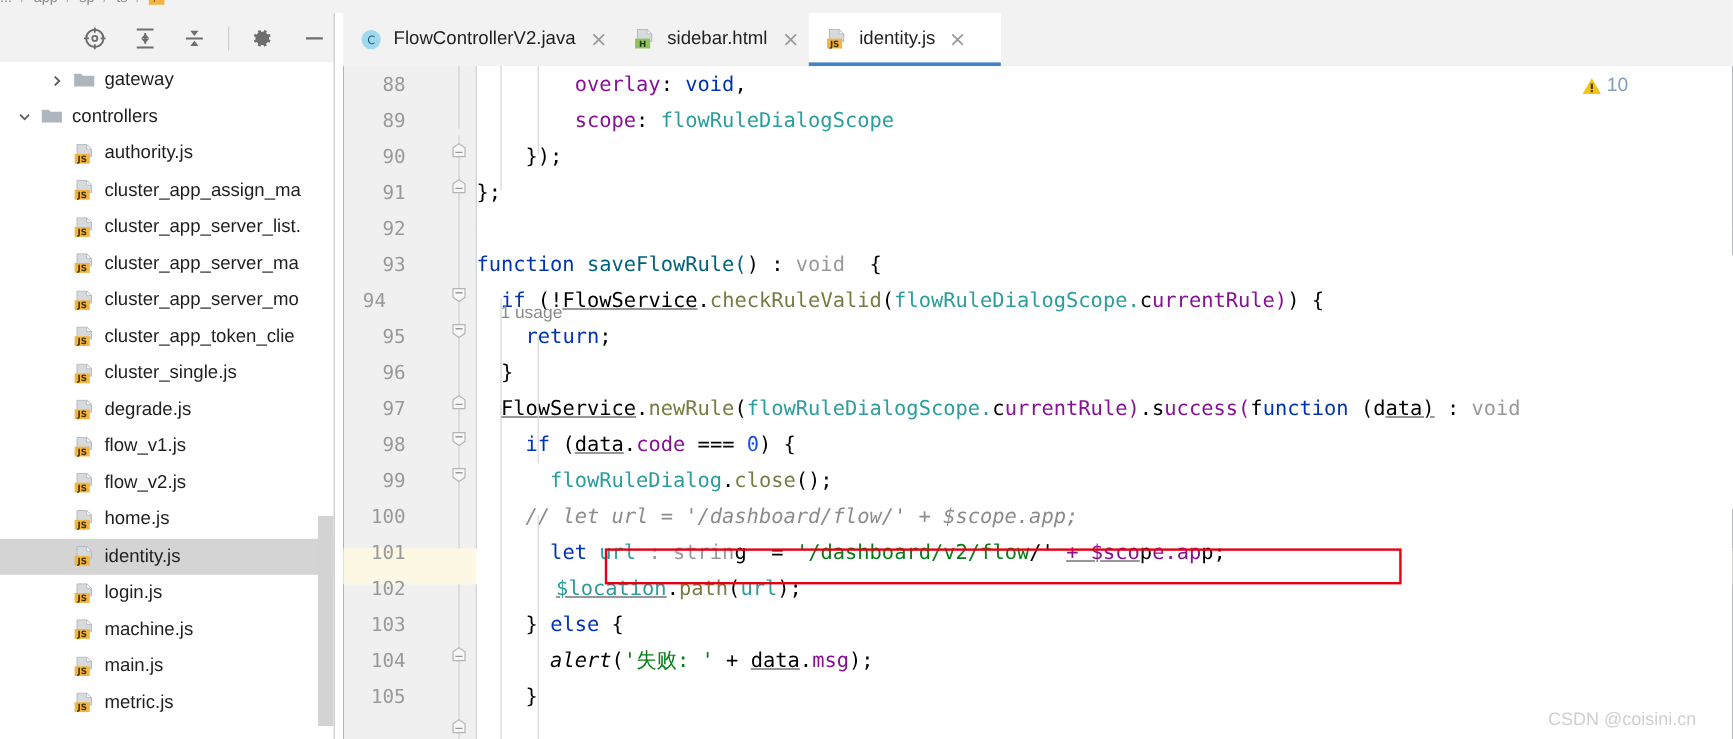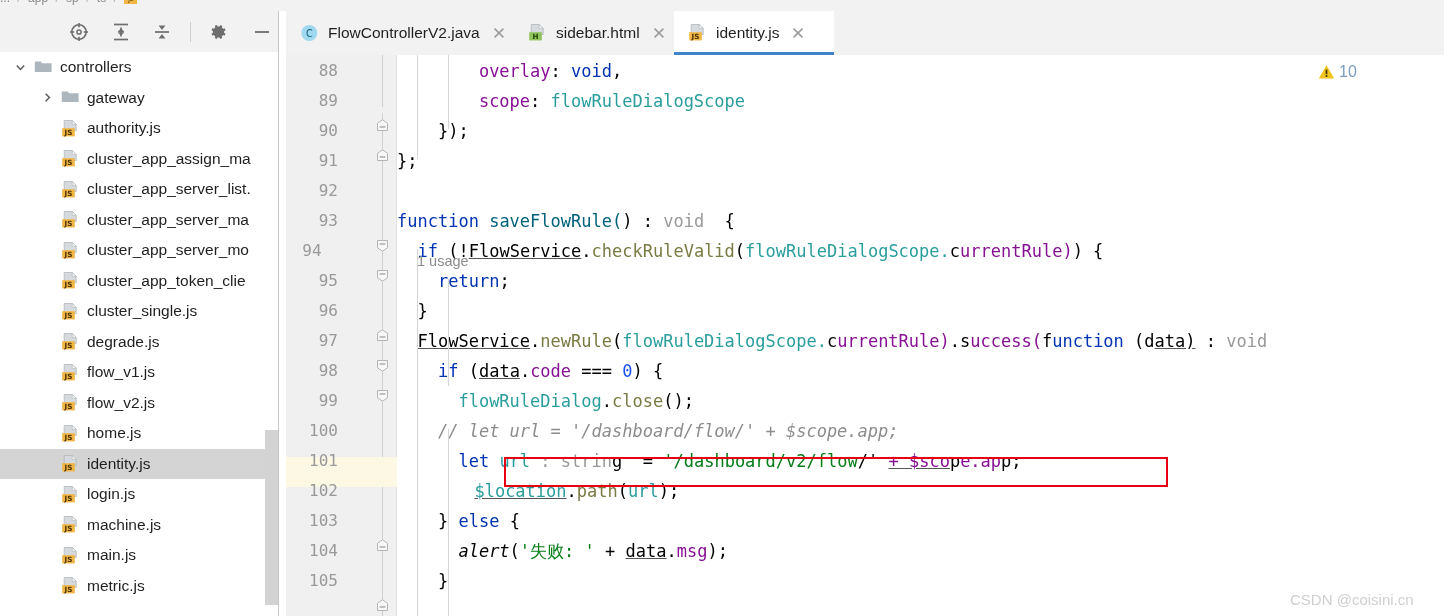--- a/index.html
+++ b/index.html
@@ -300,6 +300,21 @@
     <div class="tree">
       <div id="tree-rows">
           <div class="tree-row">
+            <span class="spacer" style="width: 41px;"></span>
+            <span class="twisty">
+              <svg width="13" height="13" viewBox="0 0 13 13">
+                <polyline points="4.6,2.8 8.4,6.5 4.6,10.2" fill="none" stroke="#5a5a5a" stroke-width="1.5"></polyline>
+              </svg>
+            </span>
+            <span class="spacer" style="width: 7px;"></span>
+            <span class="ficon">
+              <svg width="19" height="15" viewBox="0 0 19 15">
+                <path d="M0.8 2.4 H6.6 L8.1 4.2 H17.6 V13 H0.8 Z" fill="#aeb6bd"></path>
+              </svg>
+            </span>
+            <span class="tlabel">gateway</span>
+          </div>
+          <div class="tree-row">
             <span class="spacer" style="width: 14px;"></span>
             <span class="twisty">
               <svg width="13" height="13" viewBox="0 0 13 13">
@@ -313,21 +328,6 @@
               </svg>
             </span>
             <span class="tlabel">controllers</span>
-          </div>
-          <div class="tree-row">
-            <span class="spacer" style="width: 41px;"></span>
-            <span class="twisty">
-              <svg width="13" height="13" viewBox="0 0 13 13">
-                <polyline points="4.6,2.8 8.4,6.5 4.6,10.2" fill="none" stroke="#5a5a5a" stroke-width="1.5"></polyline>
-              </svg>
-            </span>
-            <span class="spacer" style="width: 7px;"></span>
-            <span class="ficon">
-              <svg width="19" height="15" viewBox="0 0 19 15">
-                <path d="M0.8 2.4 H6.6 L8.1 4.2 H17.6 V13 H0.8 Z" fill="#aeb6bd"></path>
-              </svg>
-            </span>
-            <span class="tlabel">gateway</span>
           </div>
           <div class="tree-row">
             <span class="spacer" style="width: 41px;"></span>

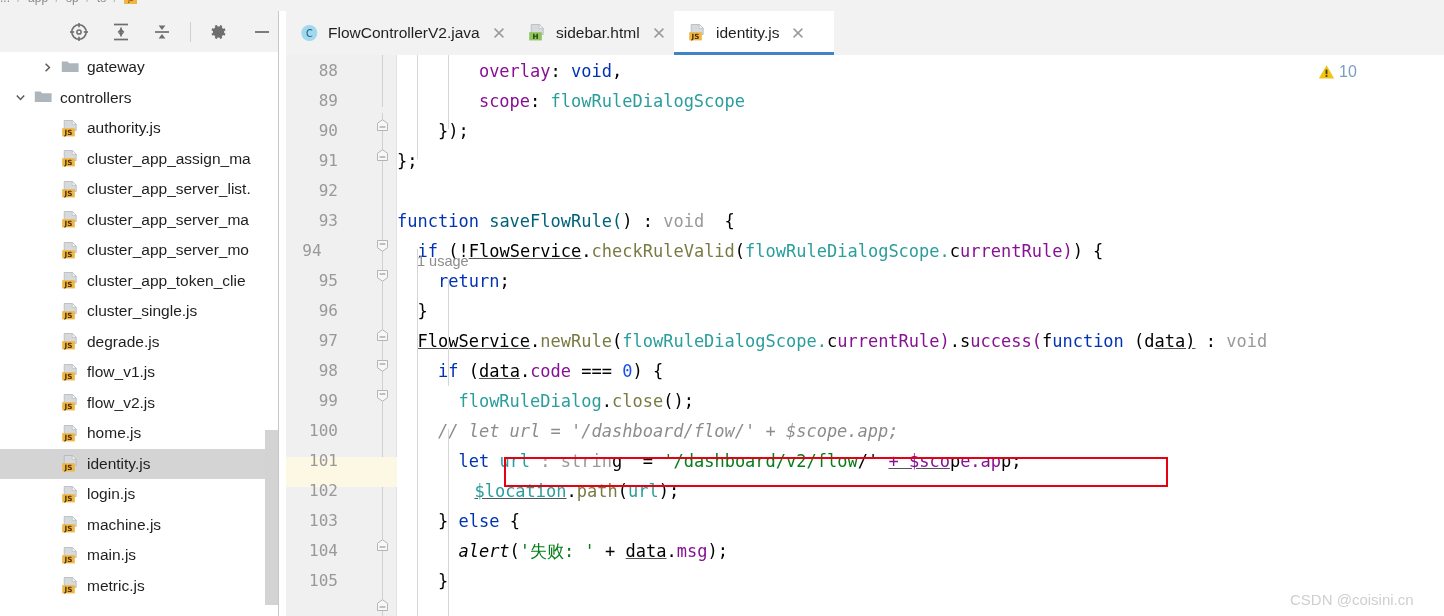--- a/index.html
+++ b/index.html
@@ -723,7 +723,7 @@
           <div class="lnum" style="top: 391px; left: -111px;">101</div>
           <div class="codetext" style="top: 391px; left: 0px;"><span>      </span><span class="k">let</span><span> </span><span class="teal">url</span><span> </span><span class="hint">: strin</span><span>g </span><span class="id"> </span><span>=</span><span class="str"> '/dashboard/v2/flow</span><span>/</span><span class="id">'</span><span> </span><span class="und prop">+ $sco</span><span class="id">p</span><span class="prop">e.ap</span><span>p;</span></div>
           <div class="lnum" style="top: 421px; left: -111px;">102</div>
-          <div class="codetext" style="top: 421px; left: 16px;"><span>      </span><span class="und teal">$location</span><span class="id">.</span><span class="meth">path</span><span class="id">(</span><span class="teal">url</span><span class="id">);</span></div>
+          <div class="codetext" style="top: 421px; left: 5px;"><span>      </span><span class="und teal">$location</span><span class="id">.</span><span class="meth">path</span><span class="id">(</span><span class="teal">url</span><span class="id">);</span></div>
           <div class="lnum" style="top: 451px; left: -111px;">103</div>
           <div class="codetext" style="top: 451px; left: 0px;"><span>    </span><span class="id">}</span><span> </span><span class="k">else</span><span> </span><span class="id">{</span></div>
           <div class="lnum" style="top: 481px; left: -111px;">104</div>

